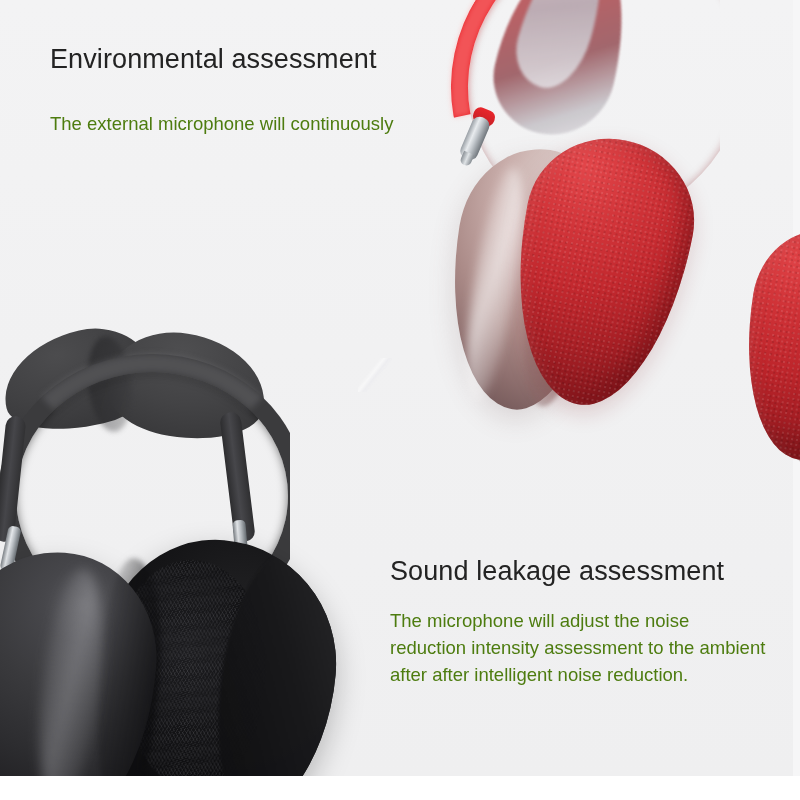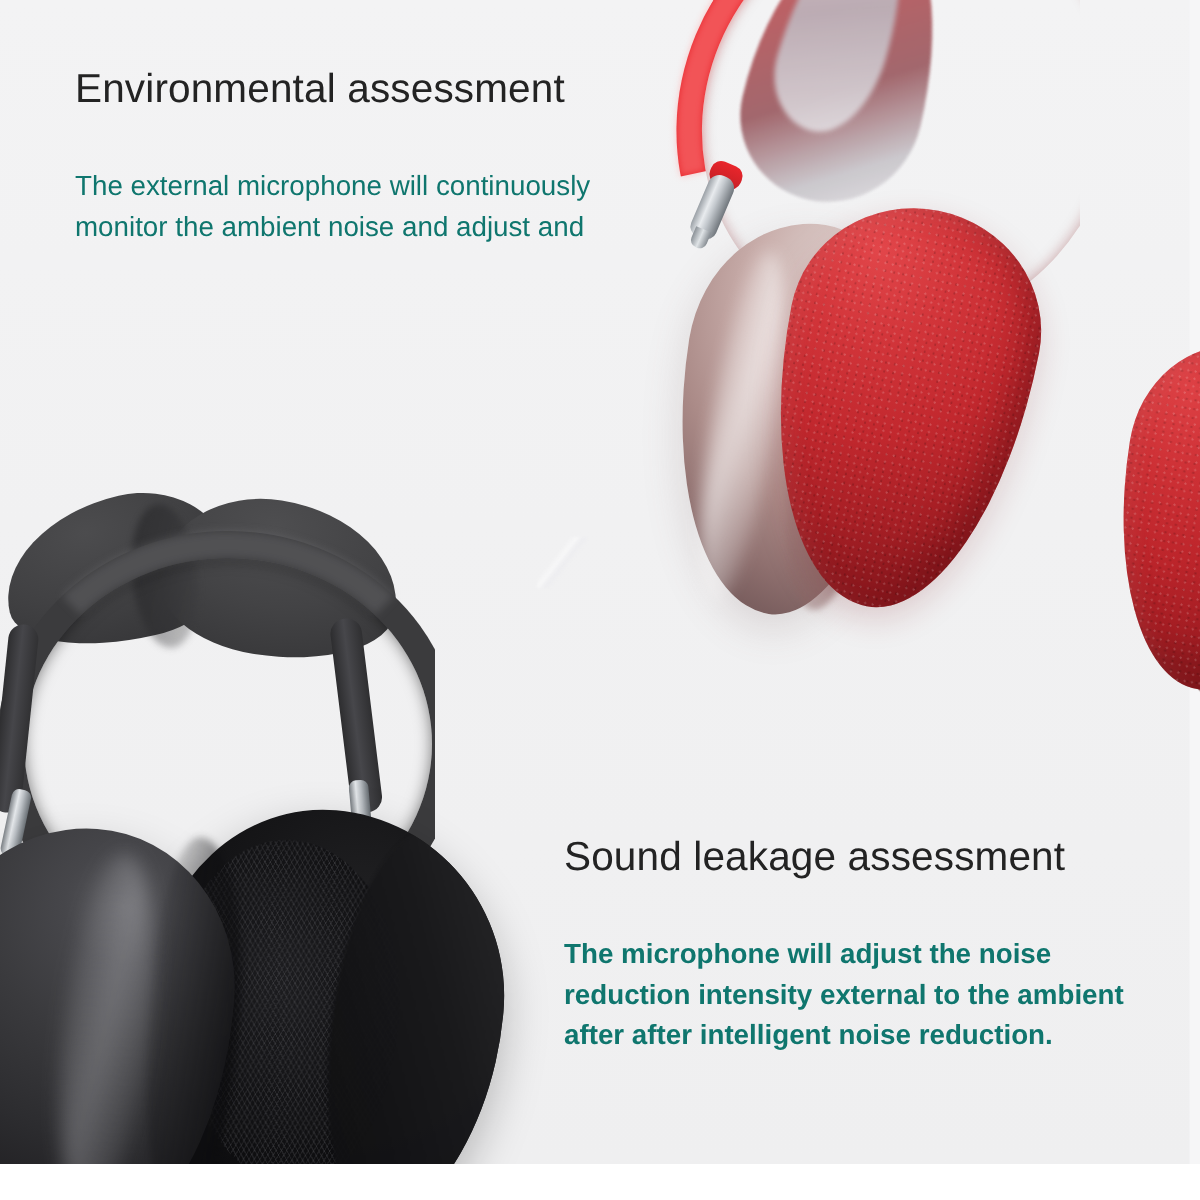--- a/index.html
+++ b/index.html
@@ -52,7 +52,7 @@
   .body-copy {
     font-size: 18.5px;
     font-weight: 400;
-    color: #0f766e;
+    color: #4d7c0f;
     line-height: 27px;
     margin: 0;
   }

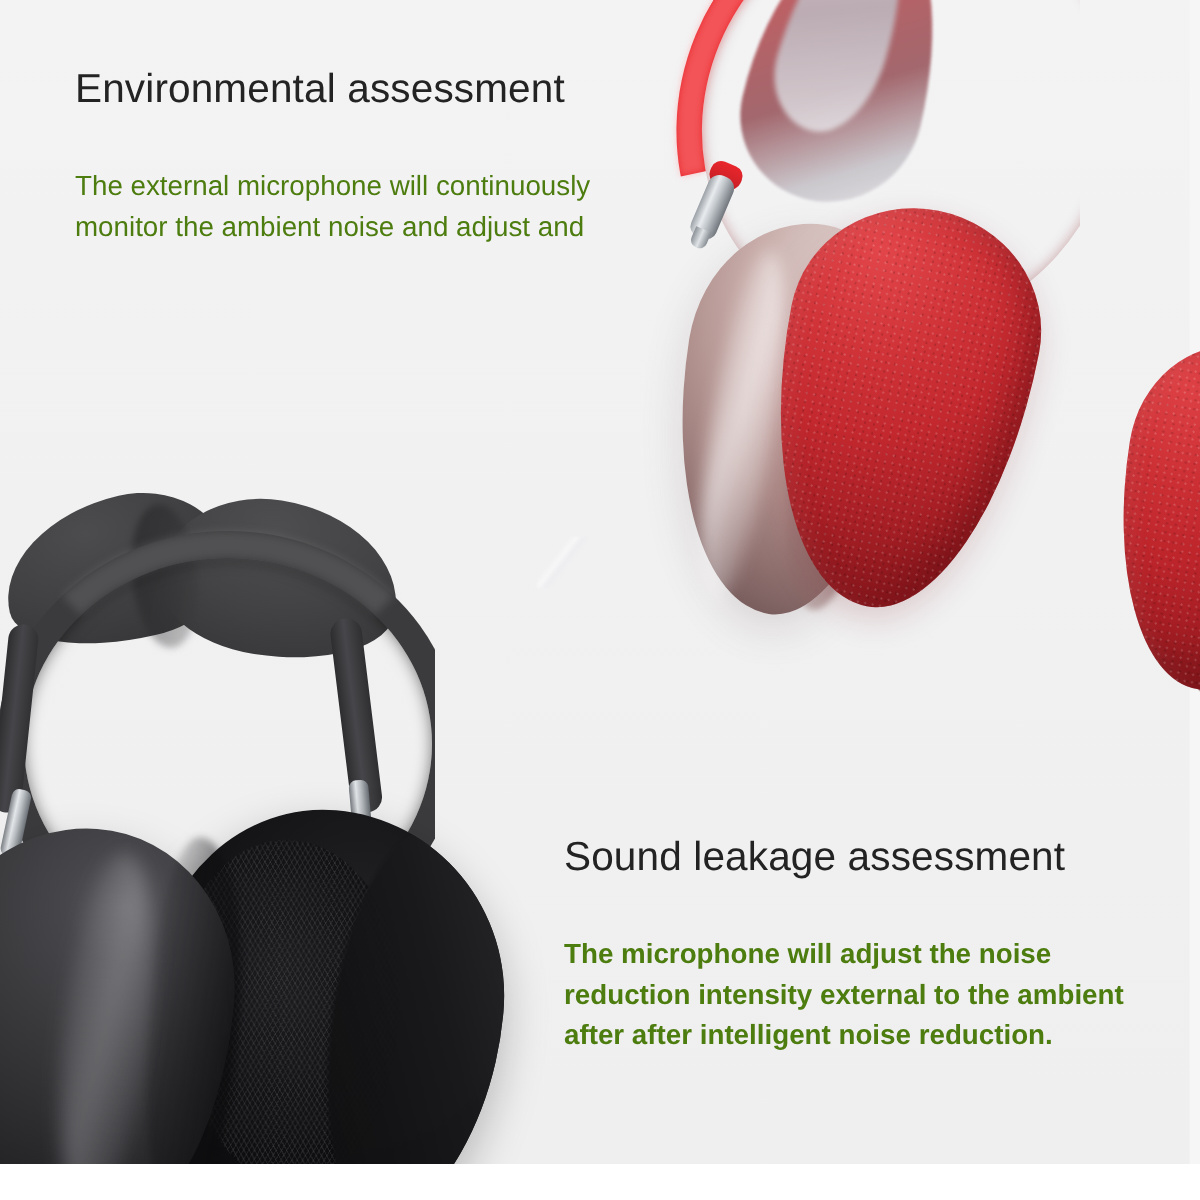--- a/index.html
+++ b/index.html
@@ -432,7 +432,6 @@
     <h2 class="headline">Environmental assessment</h2>
     <p class="body-copy">
       <span class="ln">The external microphone will continuously</span>
-      <span class="ln">monitor the ambient noise and adjust and</span>
     </p>
   </div>
 

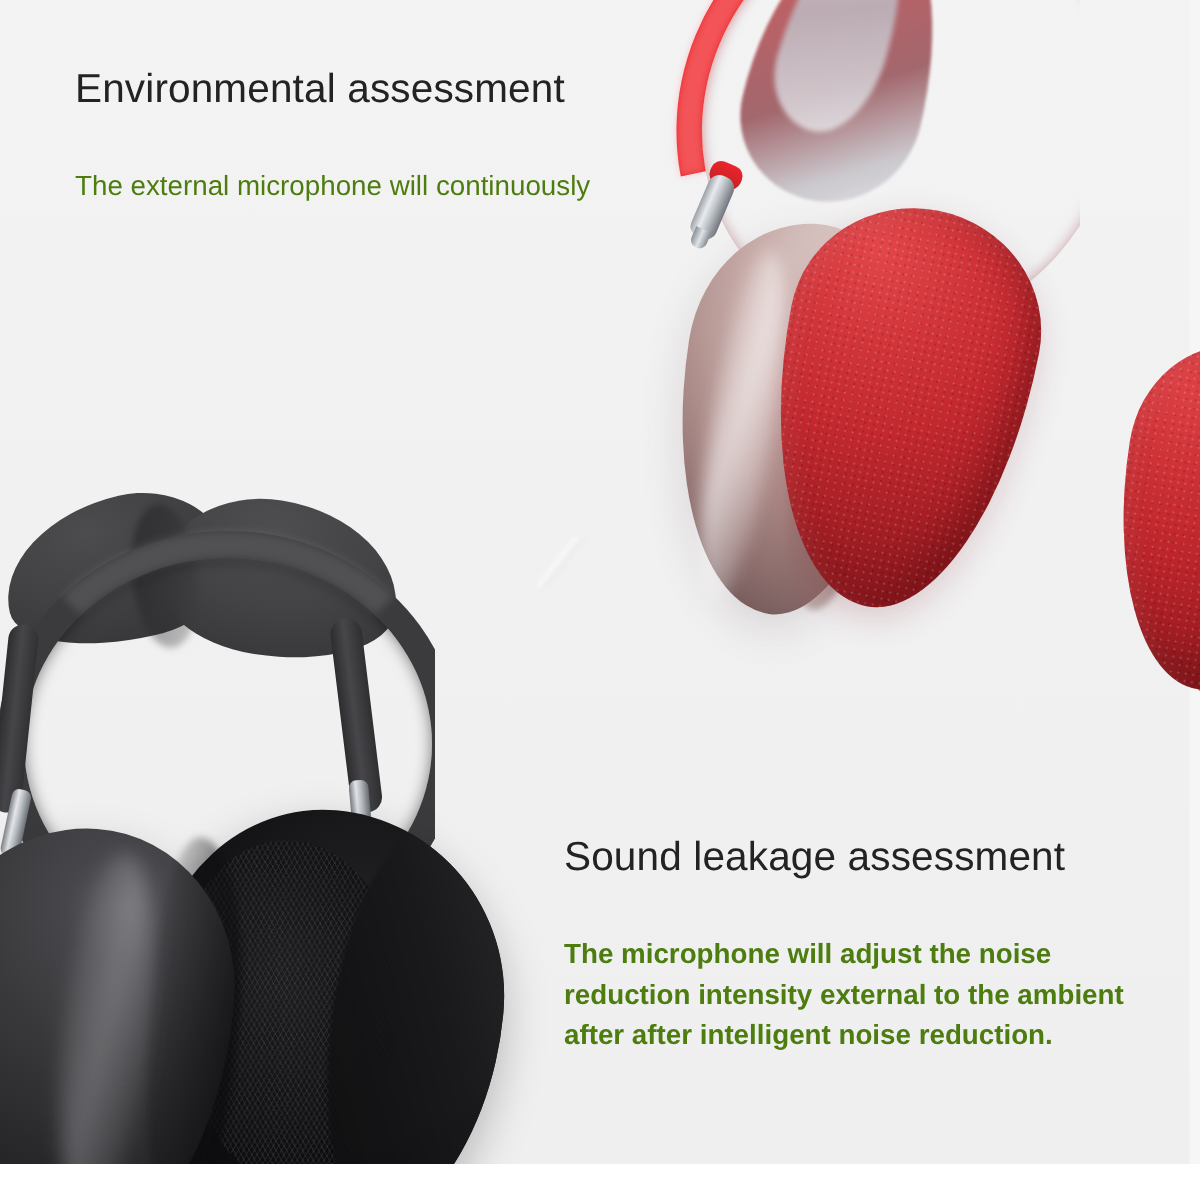--- a/index.html
+++ b/index.html
@@ -61,7 +61,7 @@
   #block-environmental { left: 50px; top: 44px; }
   #block-environmental .body-copy { margin-top: 35px; }
 
-  #block-sound { left: 376px; top: 556px; }
+  #block-sound { left: 390px; top: 556px; }
   #block-sound .body-copy { margin-top: 35px; font-weight: bold; }
 
   

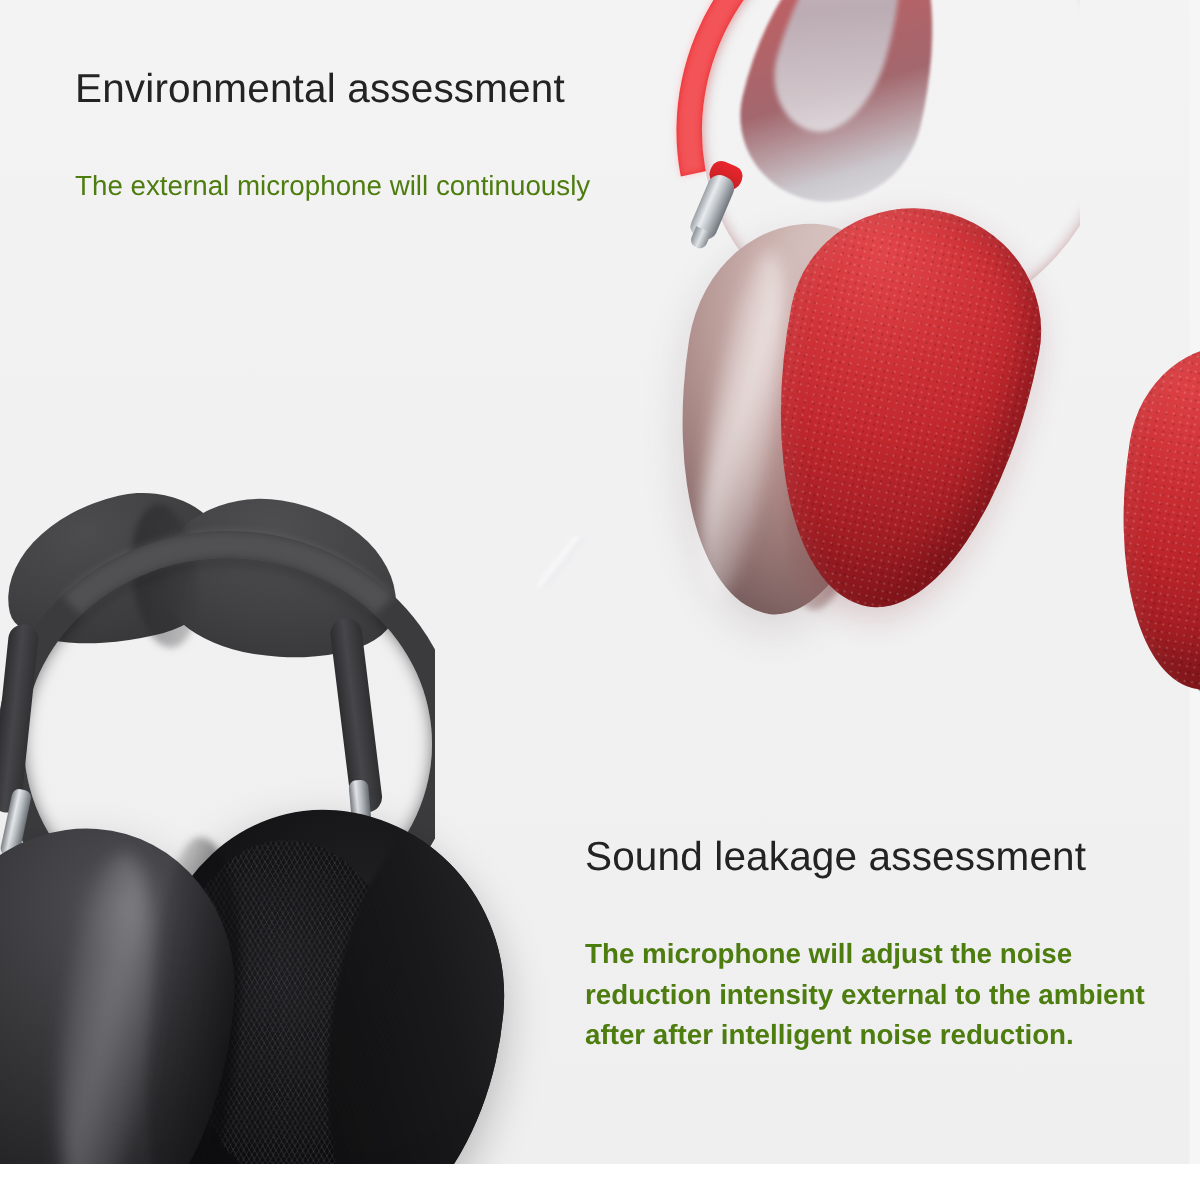--- a/index.html
+++ b/index.html
@@ -62,7 +62,7 @@
   #block-environmental .body-copy { margin-top: 35px; }
 
   #block-sound { left: 390px; top: 556px; }
-  #block-sound .body-copy { margin-top: 35px; font-weight: bold; }
+  #block-sound .body-copy { margin-top: 20px; }
 
   
   #red-headphones {

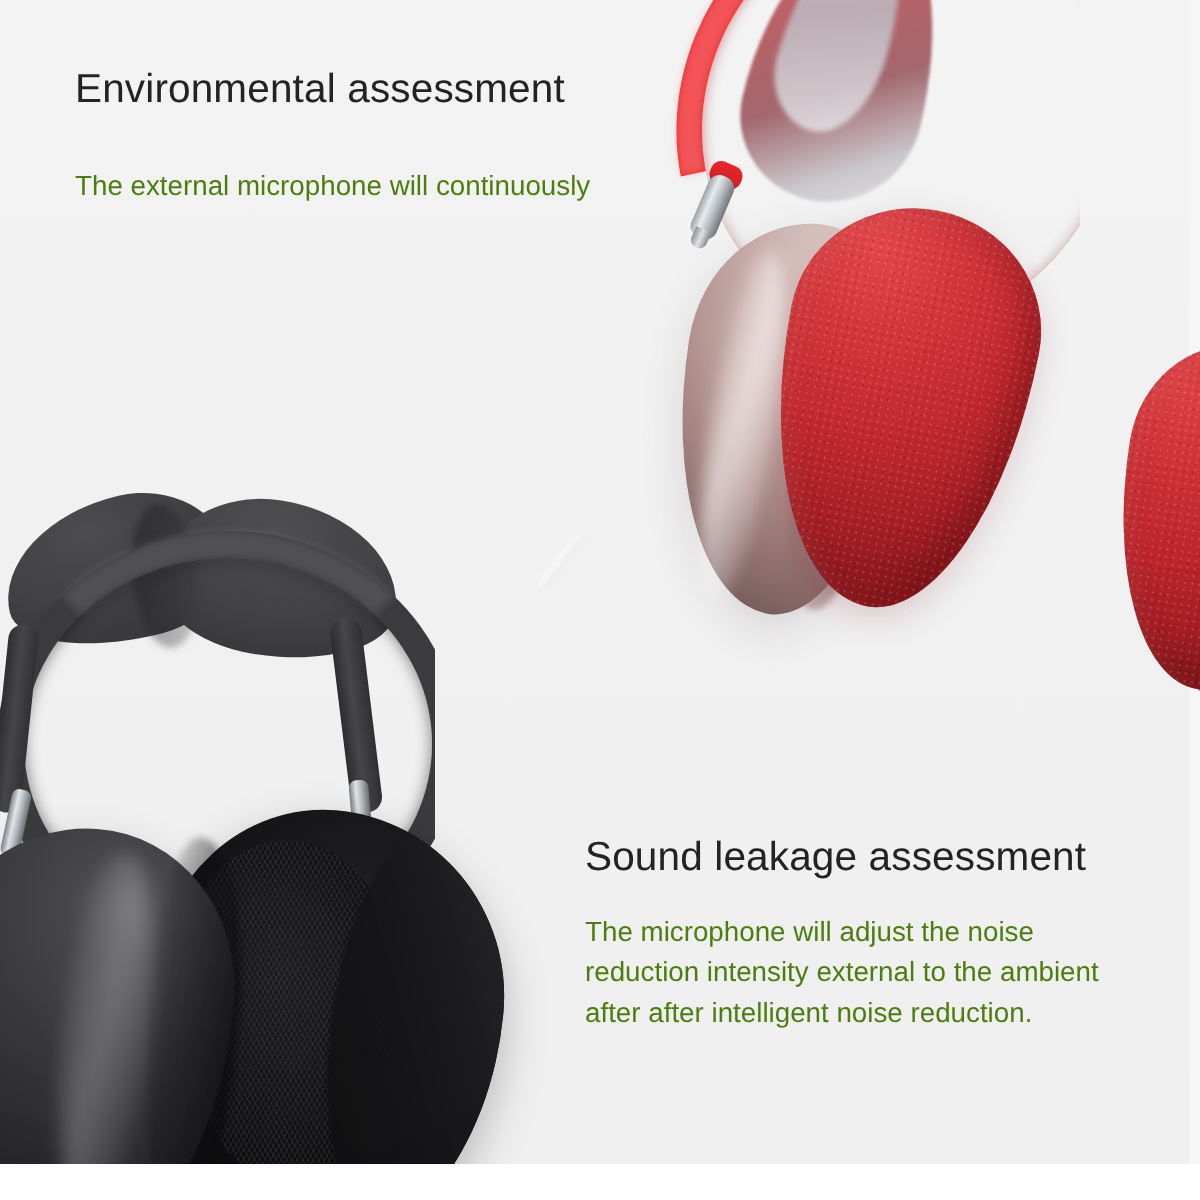--- a/index.html
+++ b/index.html
@@ -439,7 +439,7 @@
     <h2 class="headline">Sound leakage assessment</h2>
     <p class="body-copy">
       <span class="ln">The microphone will adjust the noise</span>
-      <span class="ln">reduction intensity external to the ambient</span>
+      <span class="ln">reduction intensity assessment to the ambient</span>
       <span class="ln">after after intelligent noise reduction.</span>
     </p>
   </div>

